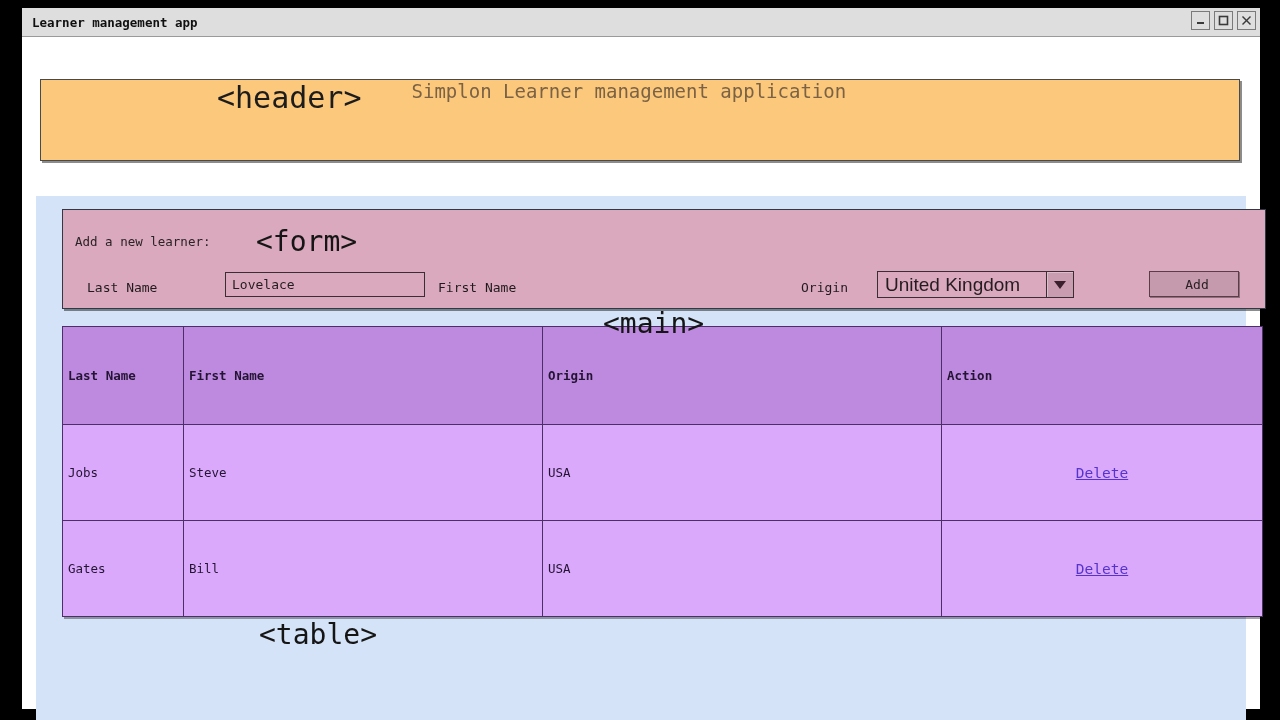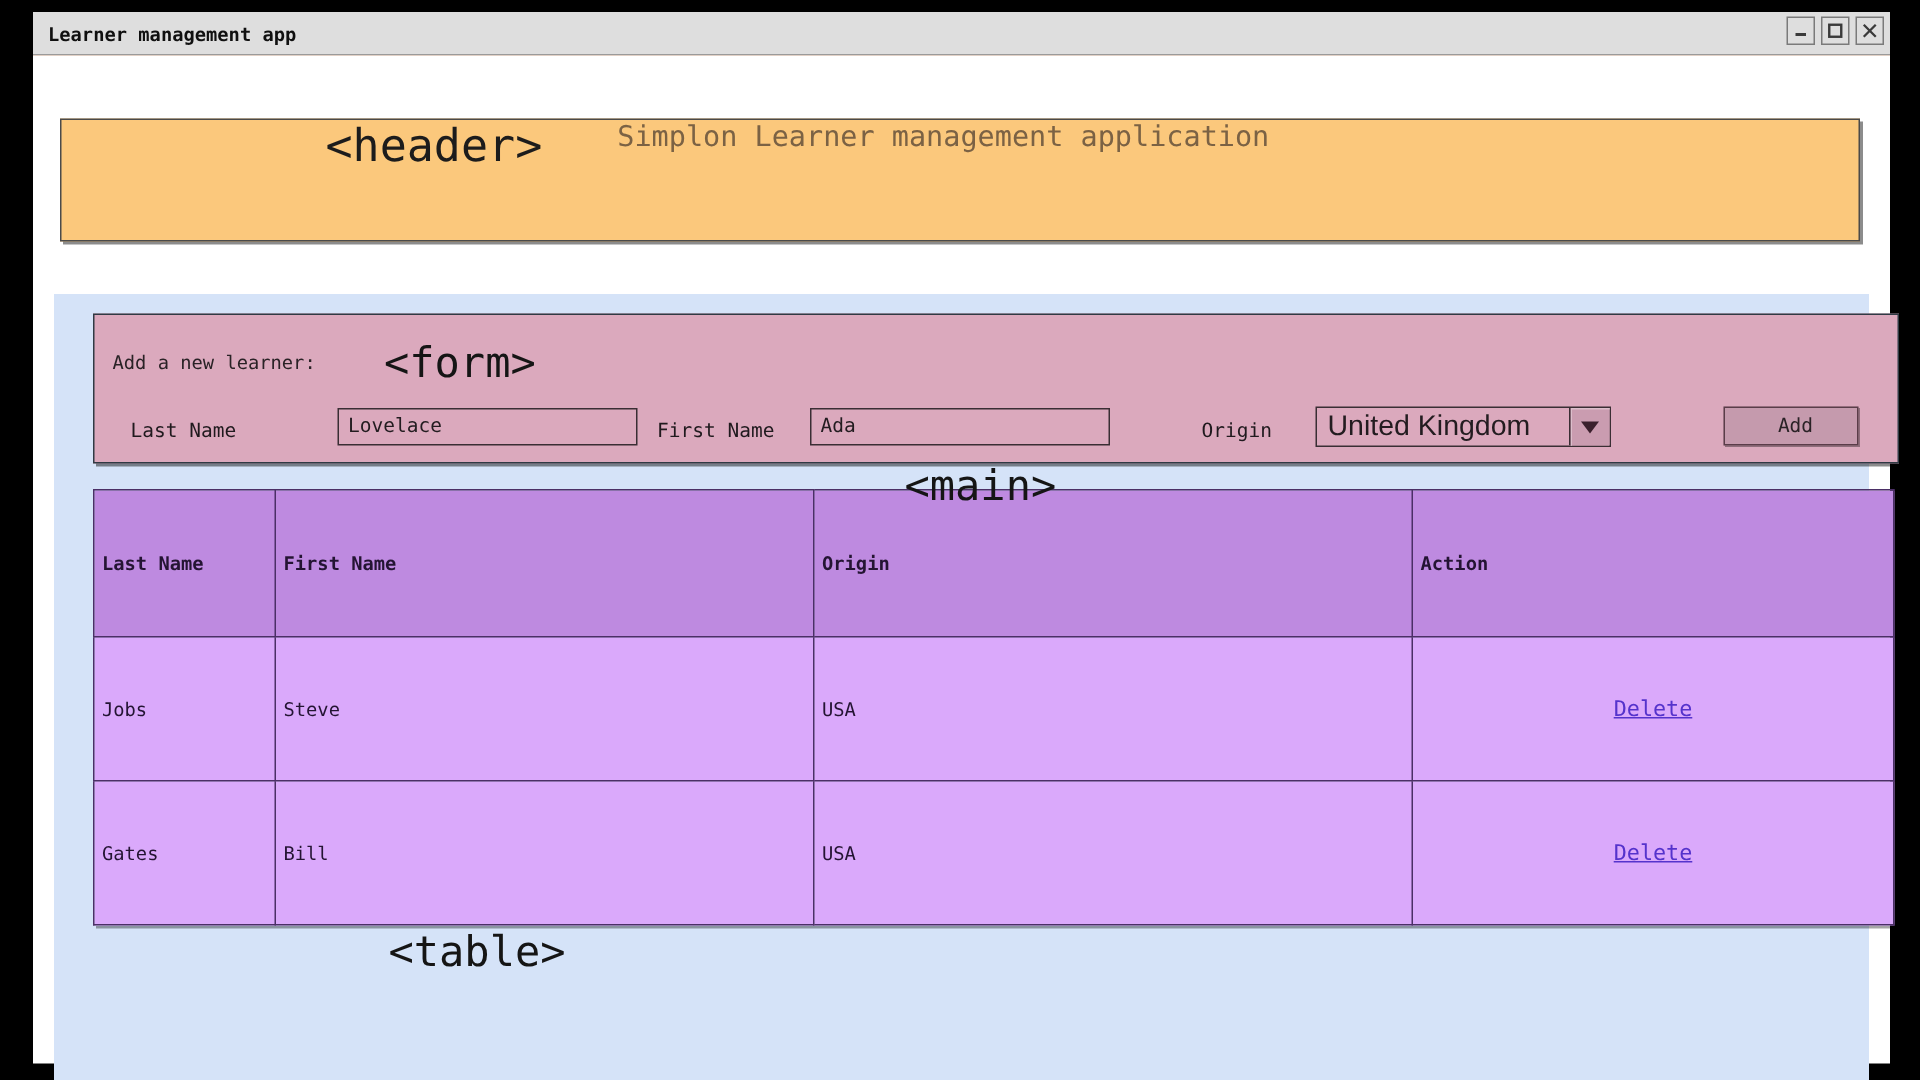--- a/index.html
+++ b/index.html
@@ -330,7 +330,6 @@
           <input class="text-input" style="left: 114px; width: 200px; margin-left: 48px;" type="text" value="Lovelace">
 
           <span class="field-label" style="left:375px;">First Name</span>
-          <input class="text-input" style="left: 477px; width: 200px;" type="text" value="Ada">
 
           <span class="field-label" style="left:738px;">Origin</span>
           <div class="select-wrap" style="left:814px;">

